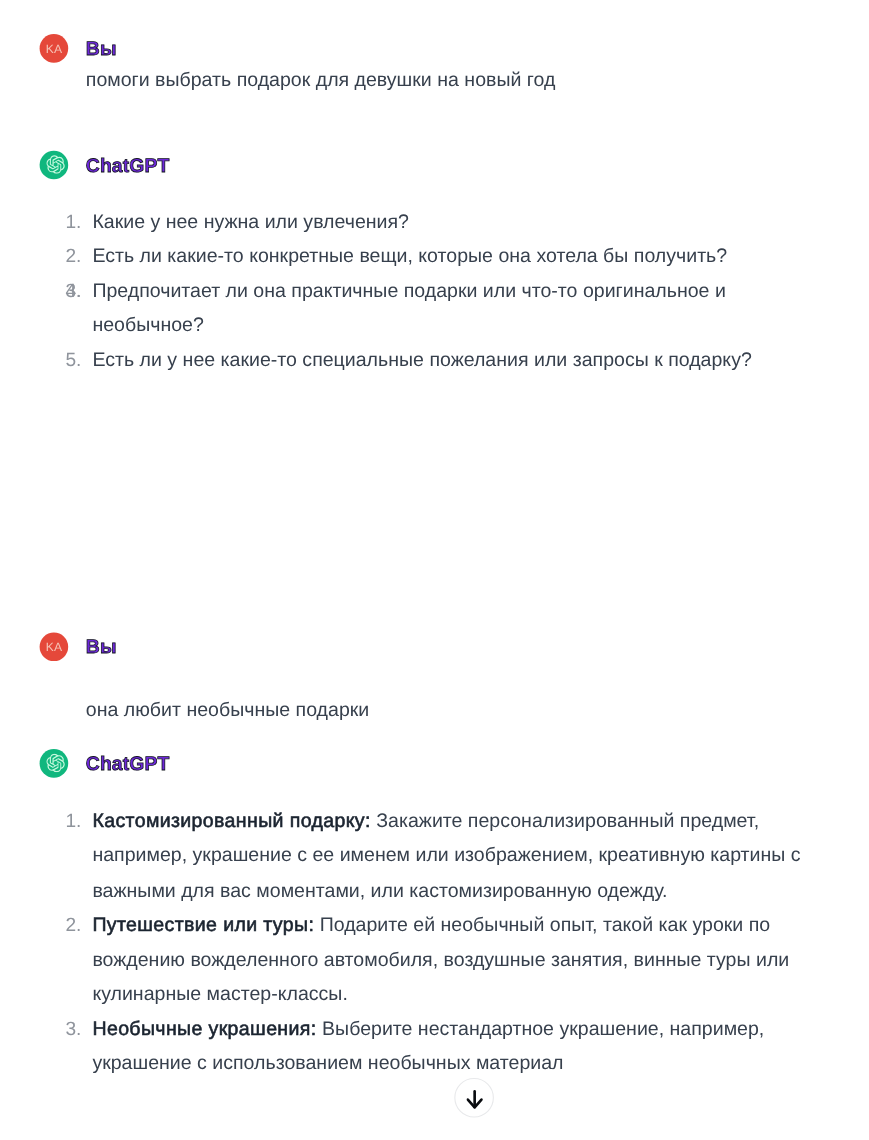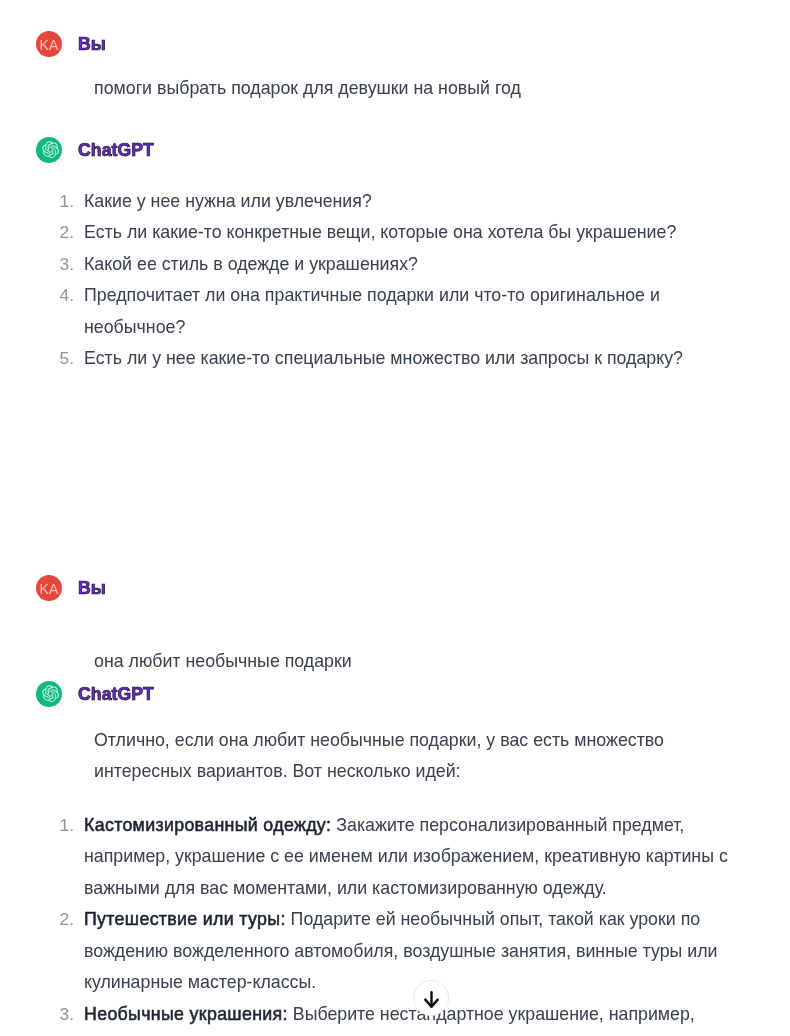--- a/index.html
+++ b/index.html
@@ -14,7 +14,7 @@
           box-sizing:border-box;}
   .avatar-user{background:#e5483a;}
   .avatar-user .initials{display:block;width:26px;height:26px;line-height:26px;
-          text-align:center;font-size:14px;color:#f6c3b6;letter-spacing:.1px;padding-top:1.4px;box-sizing:border-box;}
+          text-align:center;font-size:11px;color:#f6c3b6;letter-spacing:.1px;padding-top:1.4px;box-sizing:border-box;}
   .avatar-bot{background:#10b77e;}
   .avatar-bot > span{display:block;padding:4.5px 3.3px 4.3px 5.5px;}
   .author{position:absolute;left:78px;font-size:17.6px;font-weight:700;color:#6d28d9;

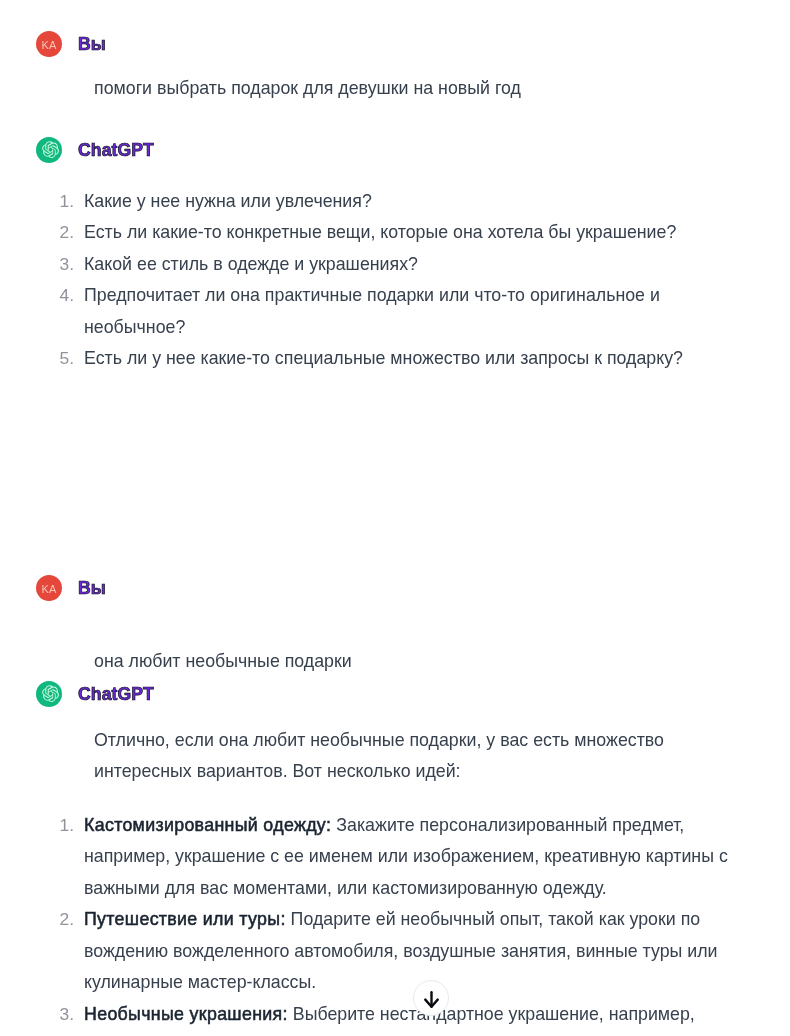--- a/index.html
+++ b/index.html
@@ -21,7 +21,7 @@
           -webkit-text-stroke:0.7px #0d1117;letter-spacing:0.1px;
           line-height:20px;white-space:nowrap;}
   .msg{position:absolute;left:78px;width:689px;}
-  p.body-text{margin:16px;font-size:17.8px;line-height:31.5px;color:#37404d;}
+  p.body-text{margin:0;font-size:17.8px;line-height:31.5px;color:#37404d;}
   ol.list{margin:22px 0 22.5px;padding:0 0 0 6px;list-style:none;width:680px;box-sizing:content-box;}
   ol.list:last-child{margin-bottom:0;}
   ol.list li{position:relative;font-size:17.8px;line-height:31.5px;color:#37404d;}

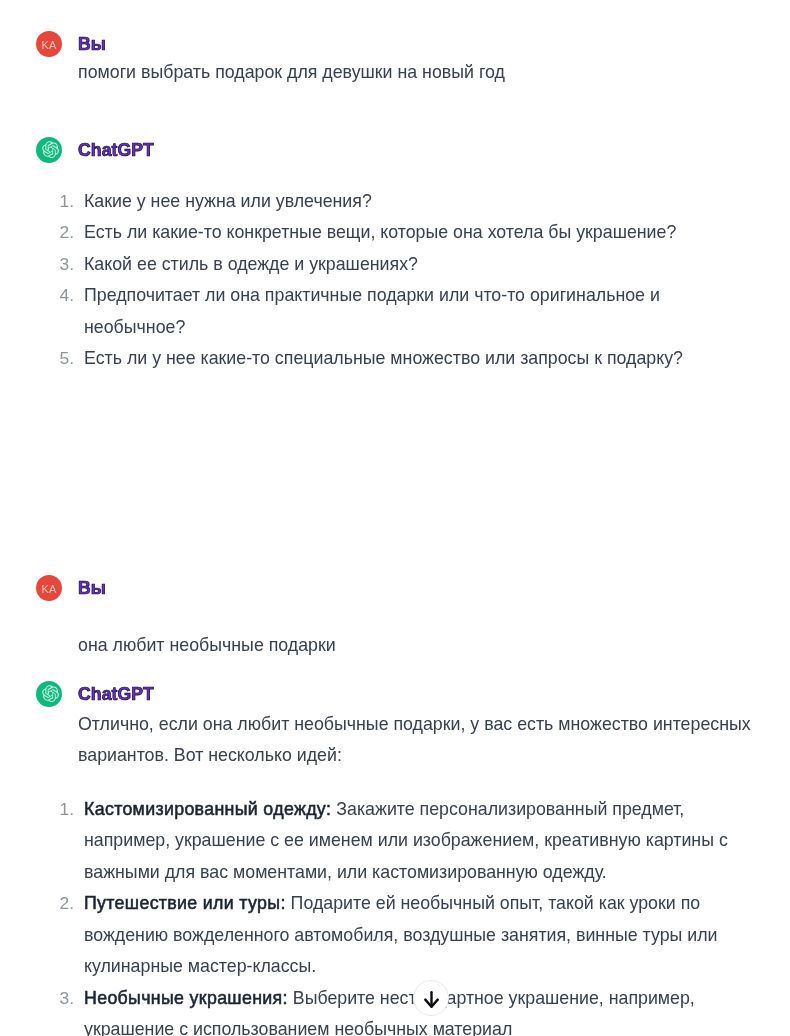--- a/index.html
+++ b/index.html
@@ -61,7 +61,7 @@
         </li>
         <li>
           <span class="num">2.</span>
-          <span>Есть ли какие-то конкретные вещи, которые она хотела бы украшение?</span>
+          <span>Есть ли какие-то конкретные вещи, которые она хотела бы получить?</span>
         </li>
         <li>
           <span class="num">3.</span>

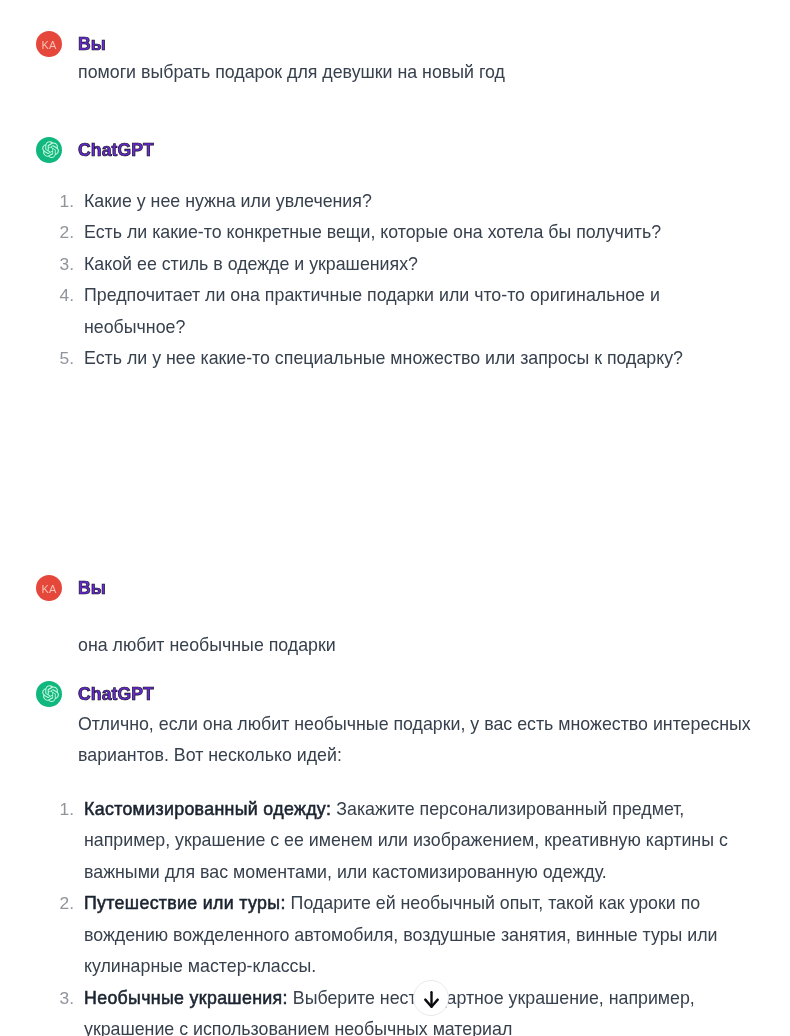--- a/index.html
+++ b/index.html
@@ -65,7 +65,6 @@
         </li>
         <li>
           <span class="num">3.</span>
-          <span>Какой ее стиль в одежде и украшениях?</span>
         </li>
         <li>
           <span class="num">4.</span>

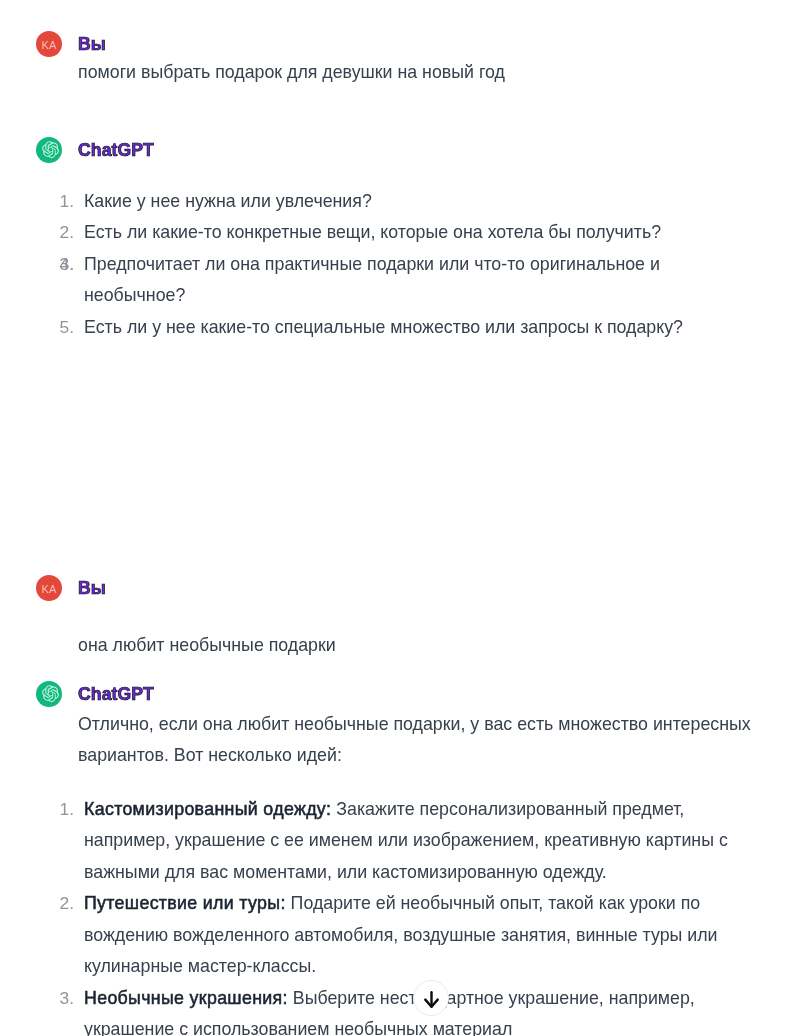--- a/index.html
+++ b/index.html
@@ -72,7 +72,7 @@
         </li>
         <li>
           <span class="num">5.</span>
-          <span>Есть ли у нее какие-то специальные множество или запросы к подарку?</span>
+          <span>Есть ли у нее какие-то специальные пожелания или запросы к подарку?</span>
         </li>
       </ol>
     </div>

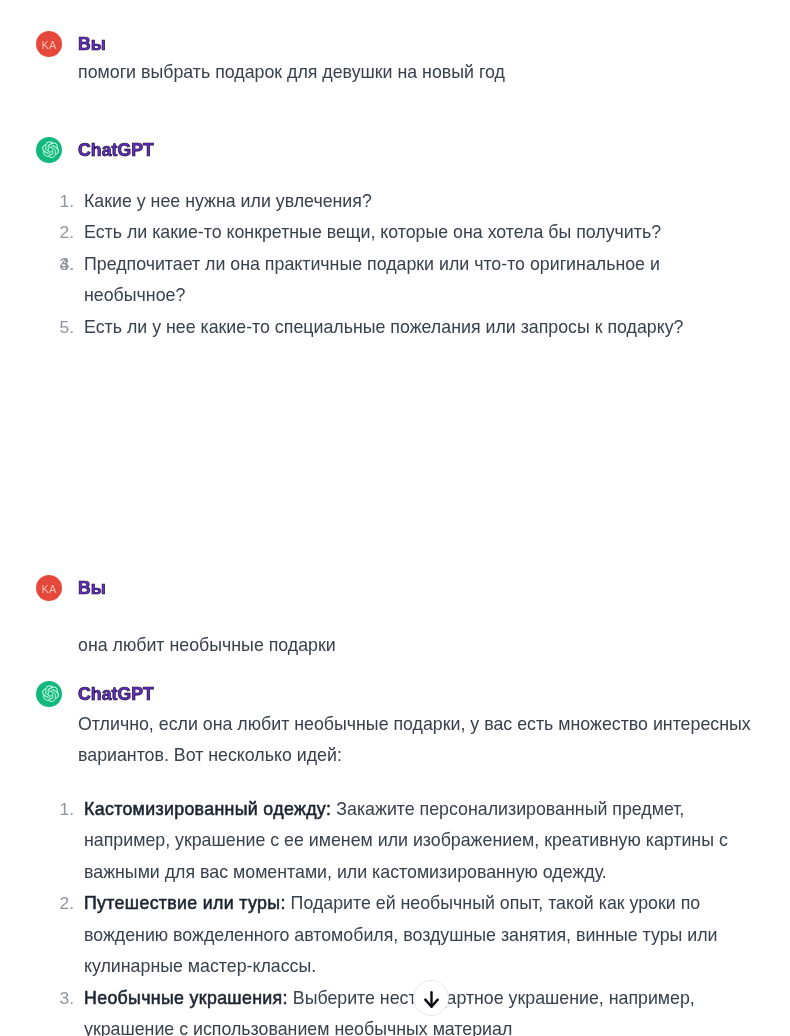--- a/index.html
+++ b/index.html
@@ -94,7 +94,6 @@
     </div>
     <div class="author" style="top:683.5px;">ChatGPT</div>
     <div class="msg" style="top:708.8px;">
-      <p class="body-text">Отлично, если она любит необычные подарки, у вас есть множество интересных вариантов. Вот несколько идей:</p>
       <ol class="list">
         <li>
           <span class="num">1.</span>

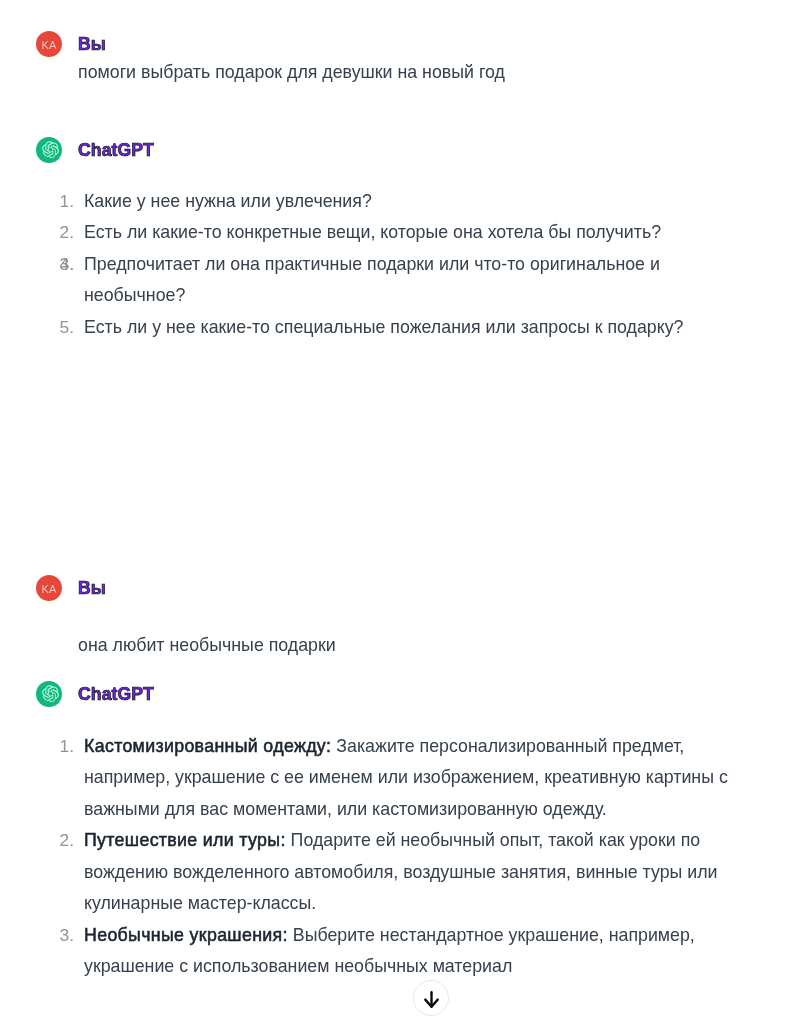--- a/index.html
+++ b/index.html
@@ -97,7 +97,7 @@
       <ol class="list">
         <li>
           <span class="num">1.</span>
-          <b>Кастомизированный одежду:</b>
+          <b>Кастомизированный подарку:</b>
           <span> Закажите персонализированный предмет, например, украшение с ее именем или изображением, креативную картины с важными для вас моментами, или кастомизированную одежду.</span>
         </li>
         <li>

